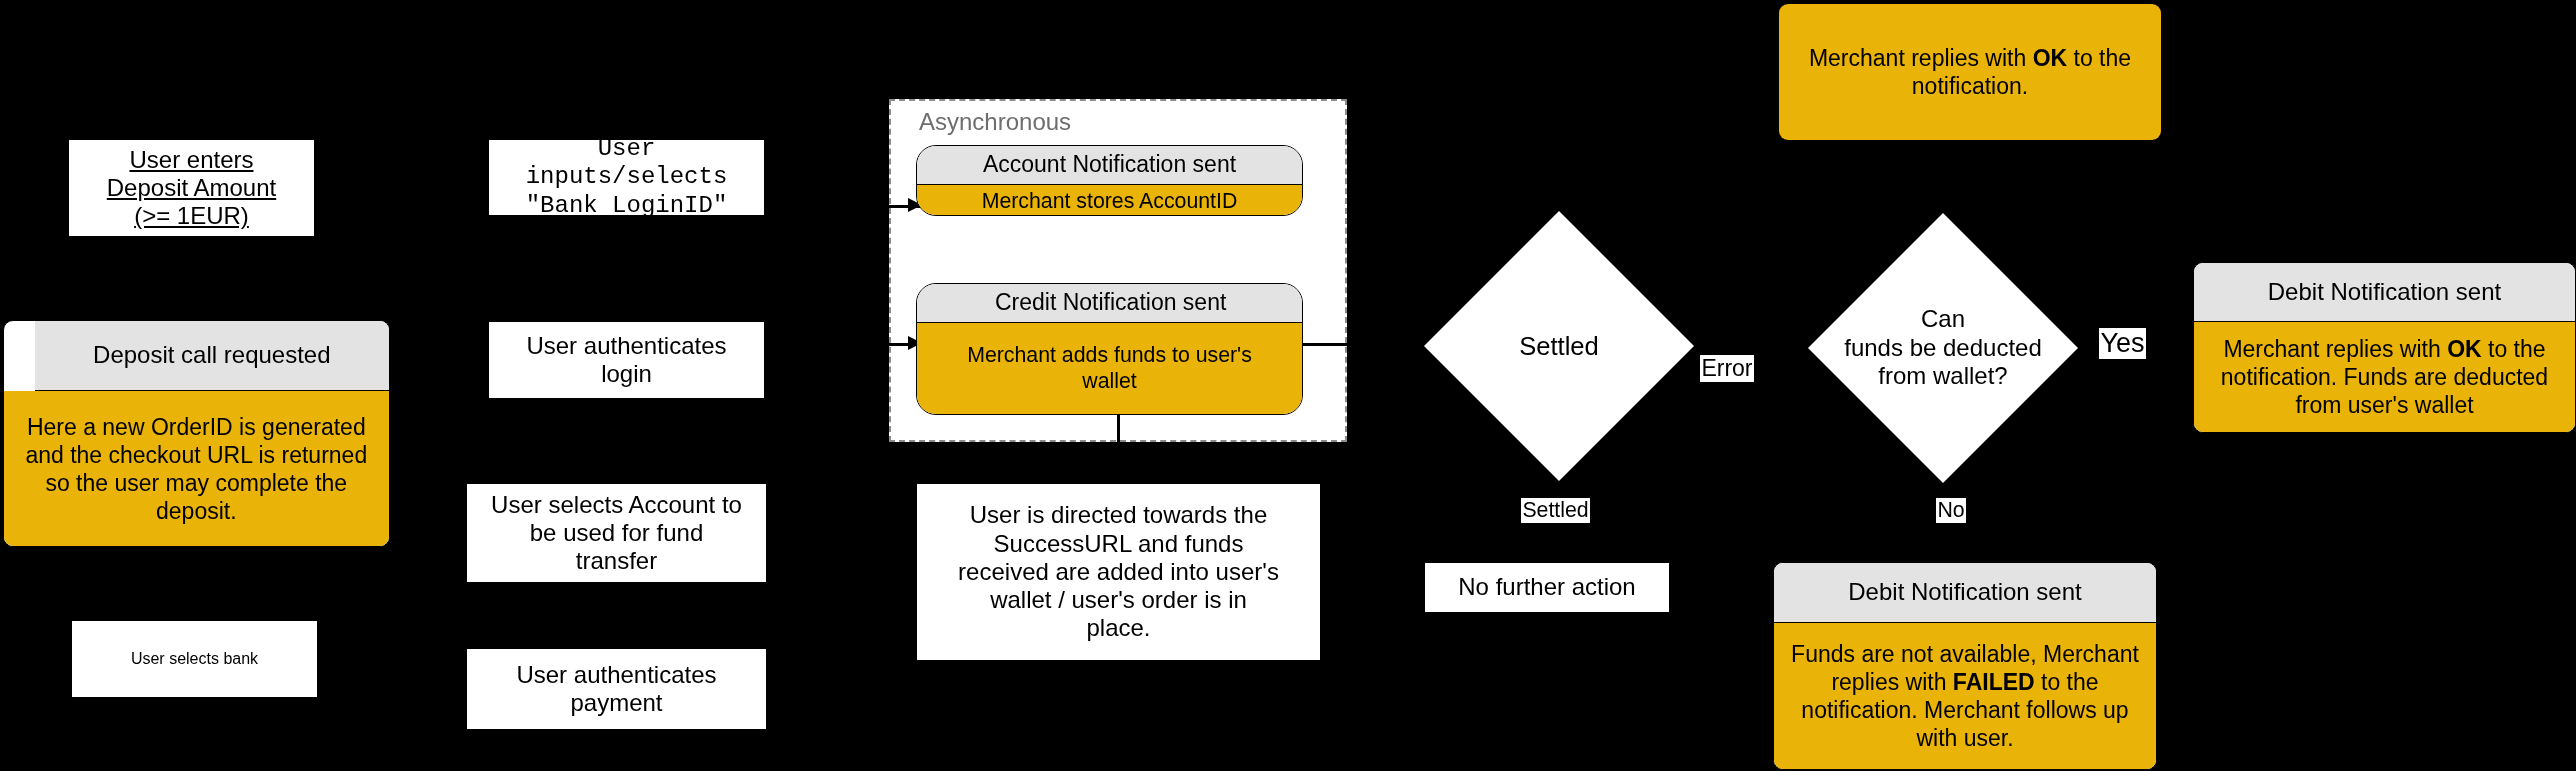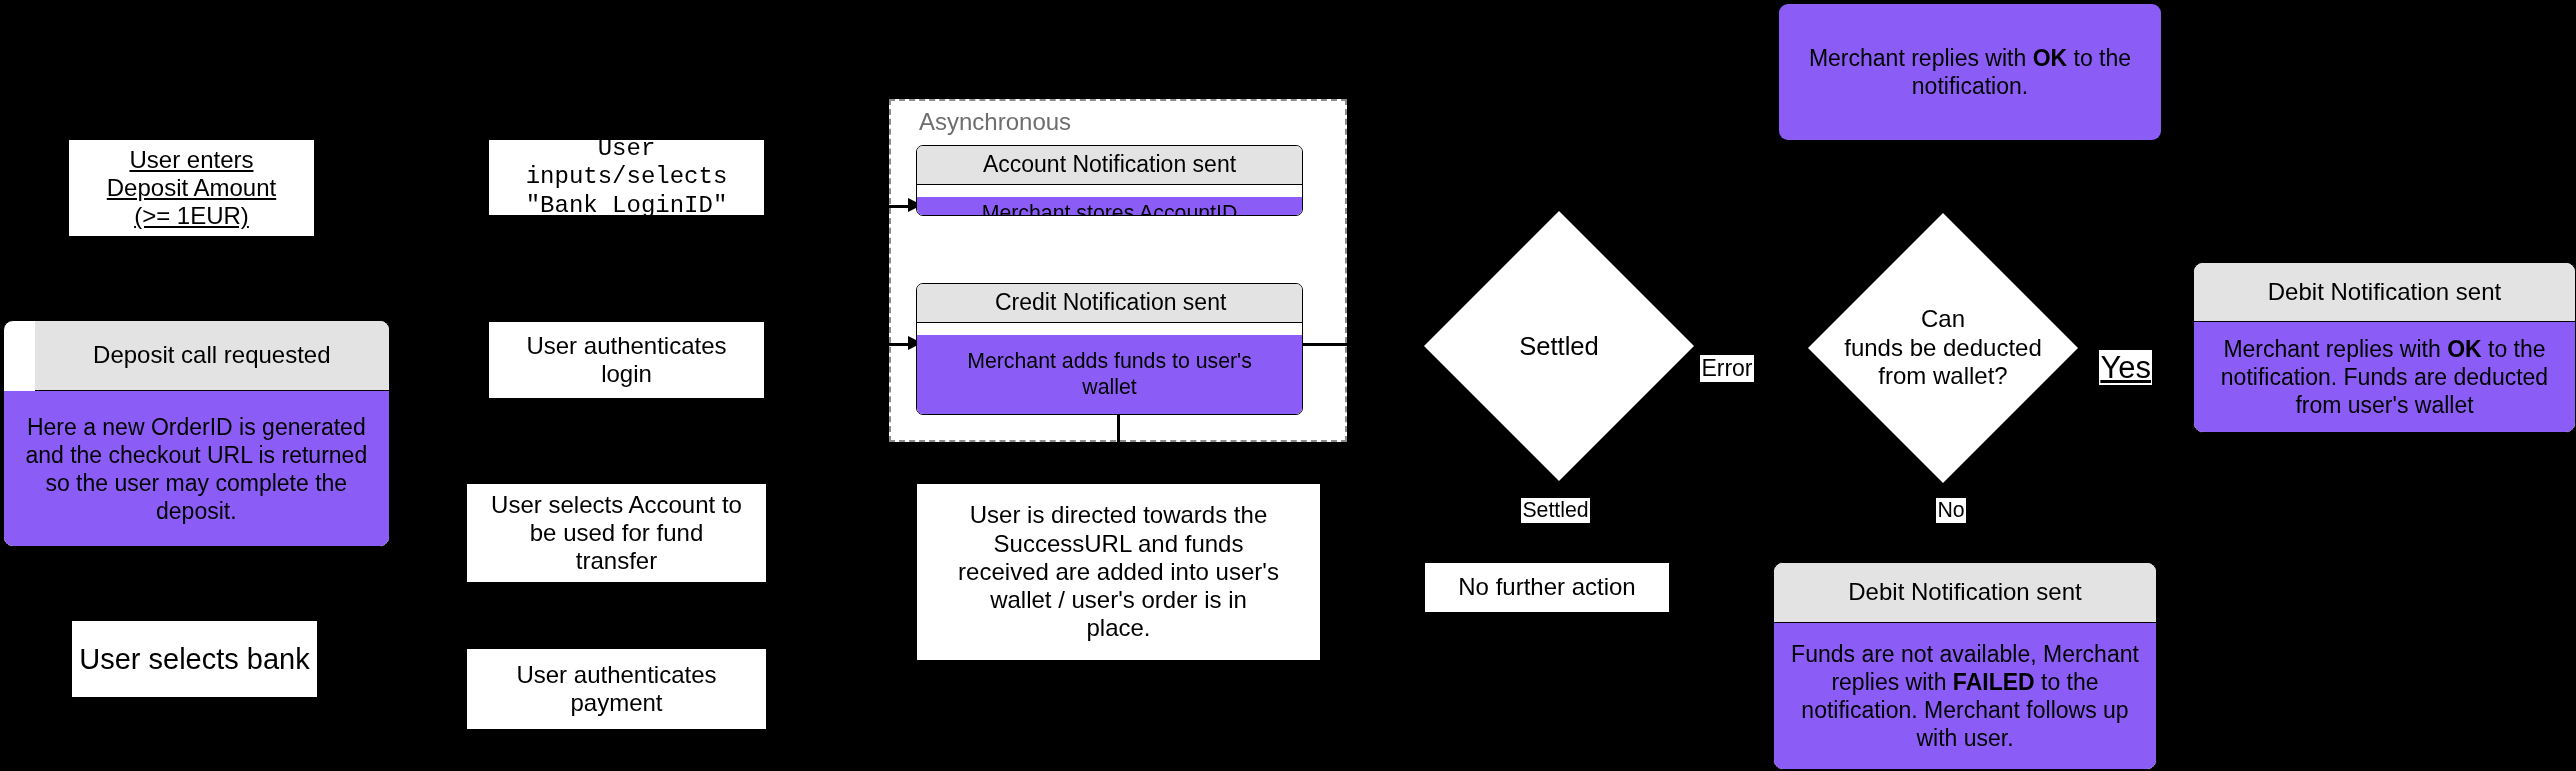--- a/index.html
+++ b/index.html
@@ -42,7 +42,7 @@
     flex:0 0 auto;
   }
   .card-body{
-    background:#8b5cf6;
+    background:#eab308;
     text-align:center;
     display:flex;align-items:center;justify-content:center;
     line-height:1.22;

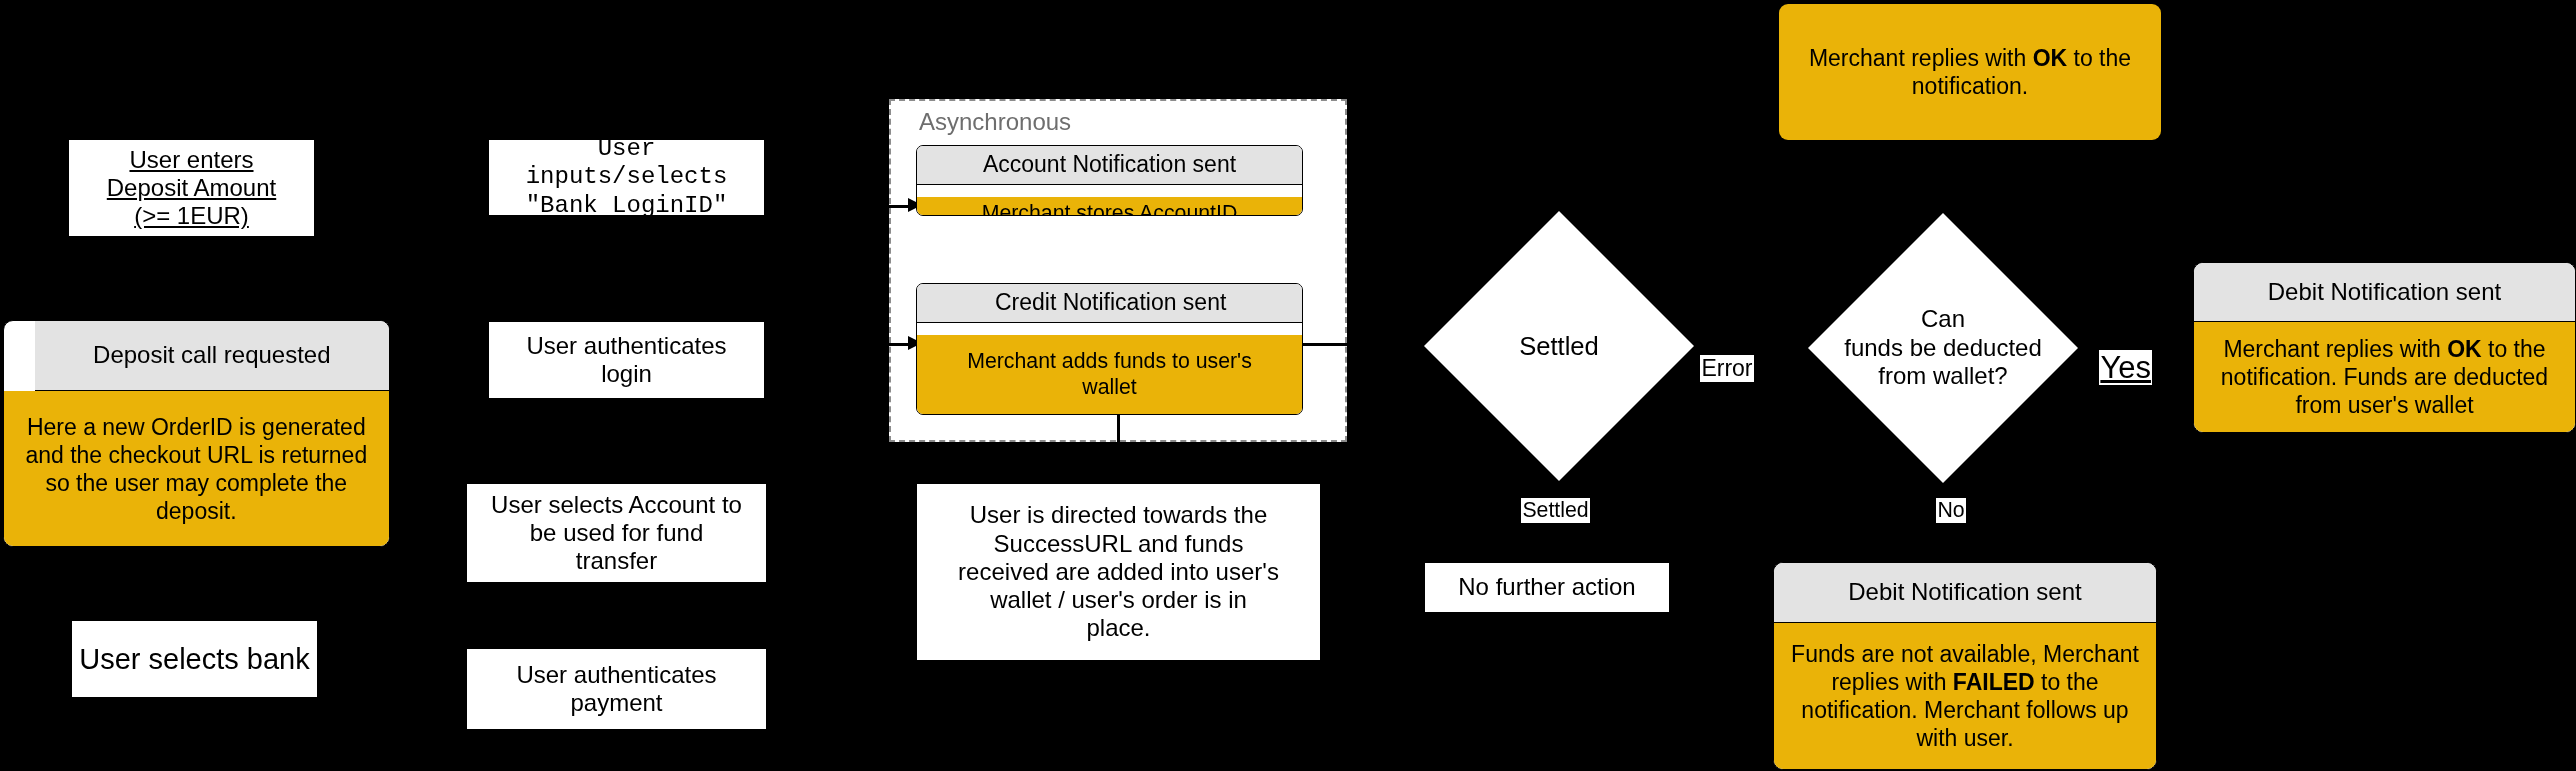--- a/index.html
+++ b/index.html
@@ -52,7 +52,7 @@
   .card-body b{font-weight:bold;}
 
   
-  .card.sm{border-radius:7px;gap:12px;}
+  .card.sm{border-radius:20px;}
 
   
   .group{

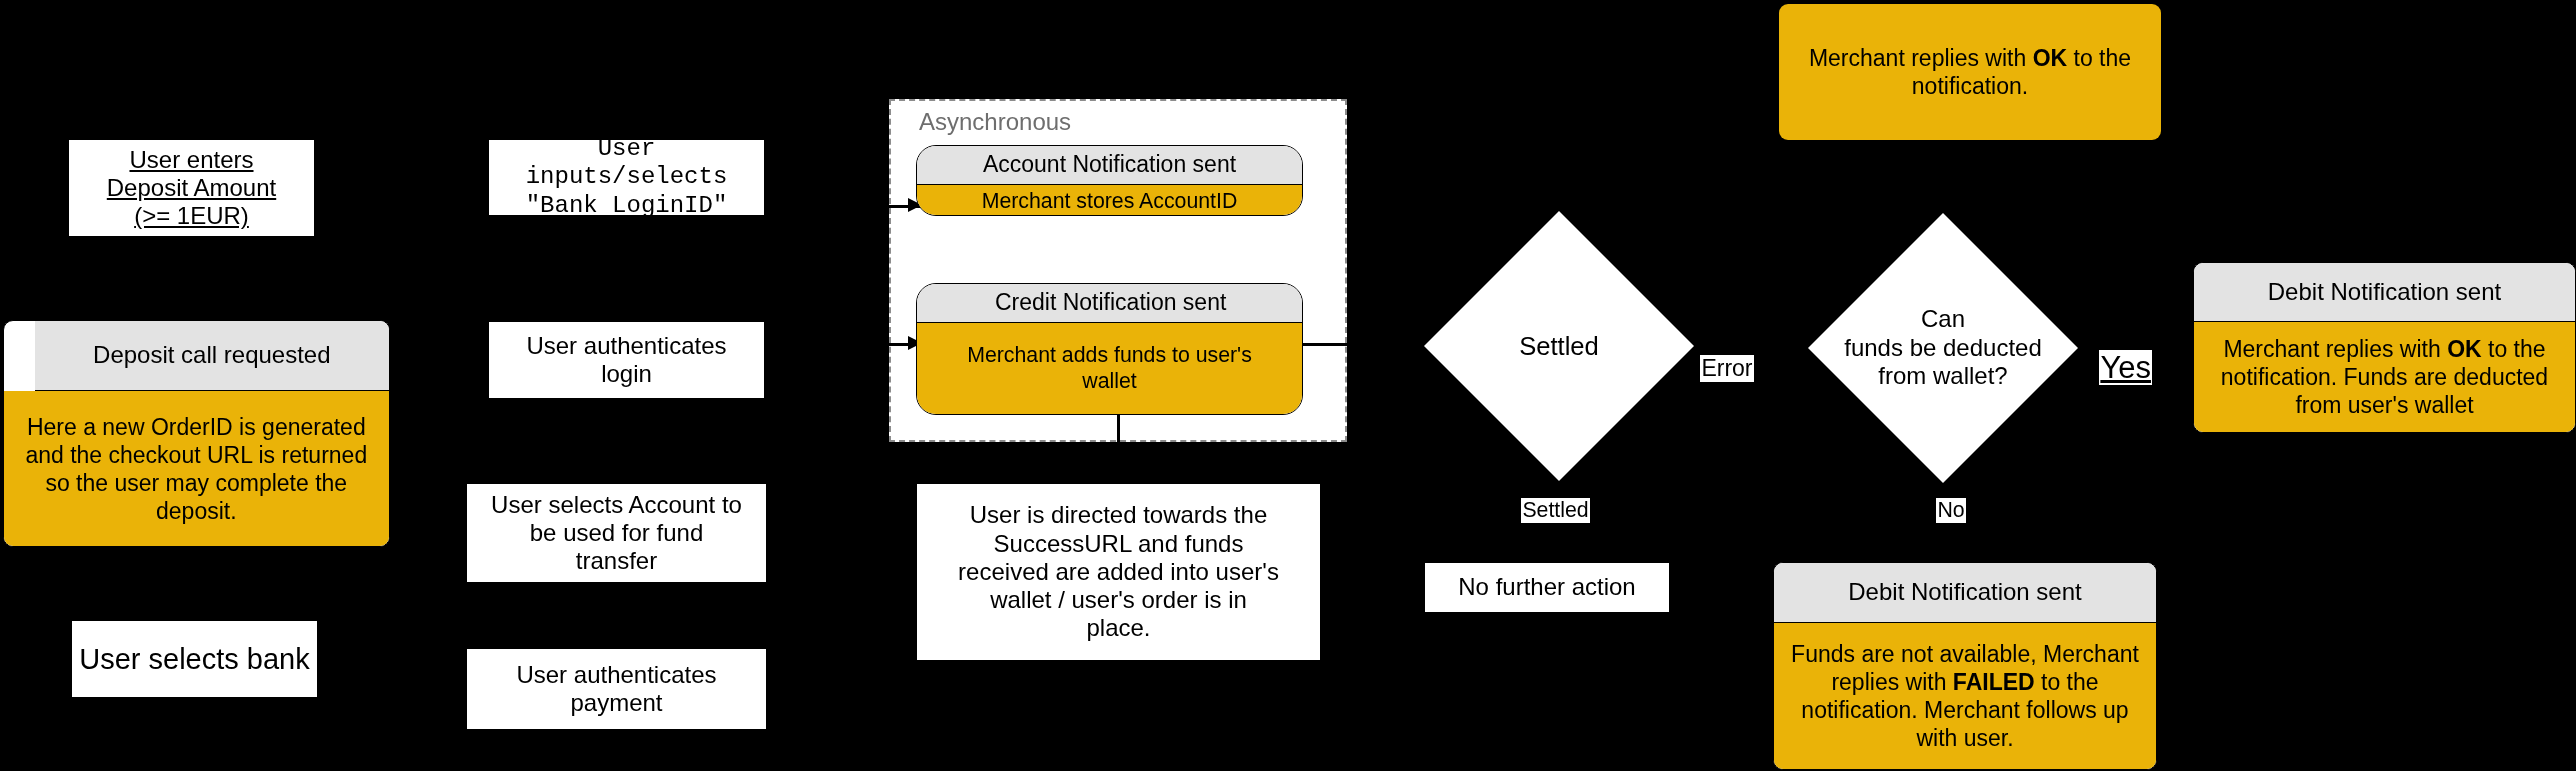--- a/index.html
+++ b/index.html
@@ -200,7 +200,7 @@
 from wallet?</div>
   </div>
 
-  <div class="edge-label" style="left:2099px;top:350px;font-size:31px;text-decoration:underline;">Yes</div>
+  <div class="edge-label" style="left:2099px;top:328px;font-size:27px;">Yes</div>
 
   <div class="edge-label" style="left:1936px;top:498px;font-size:21.3px;">No</div>
 

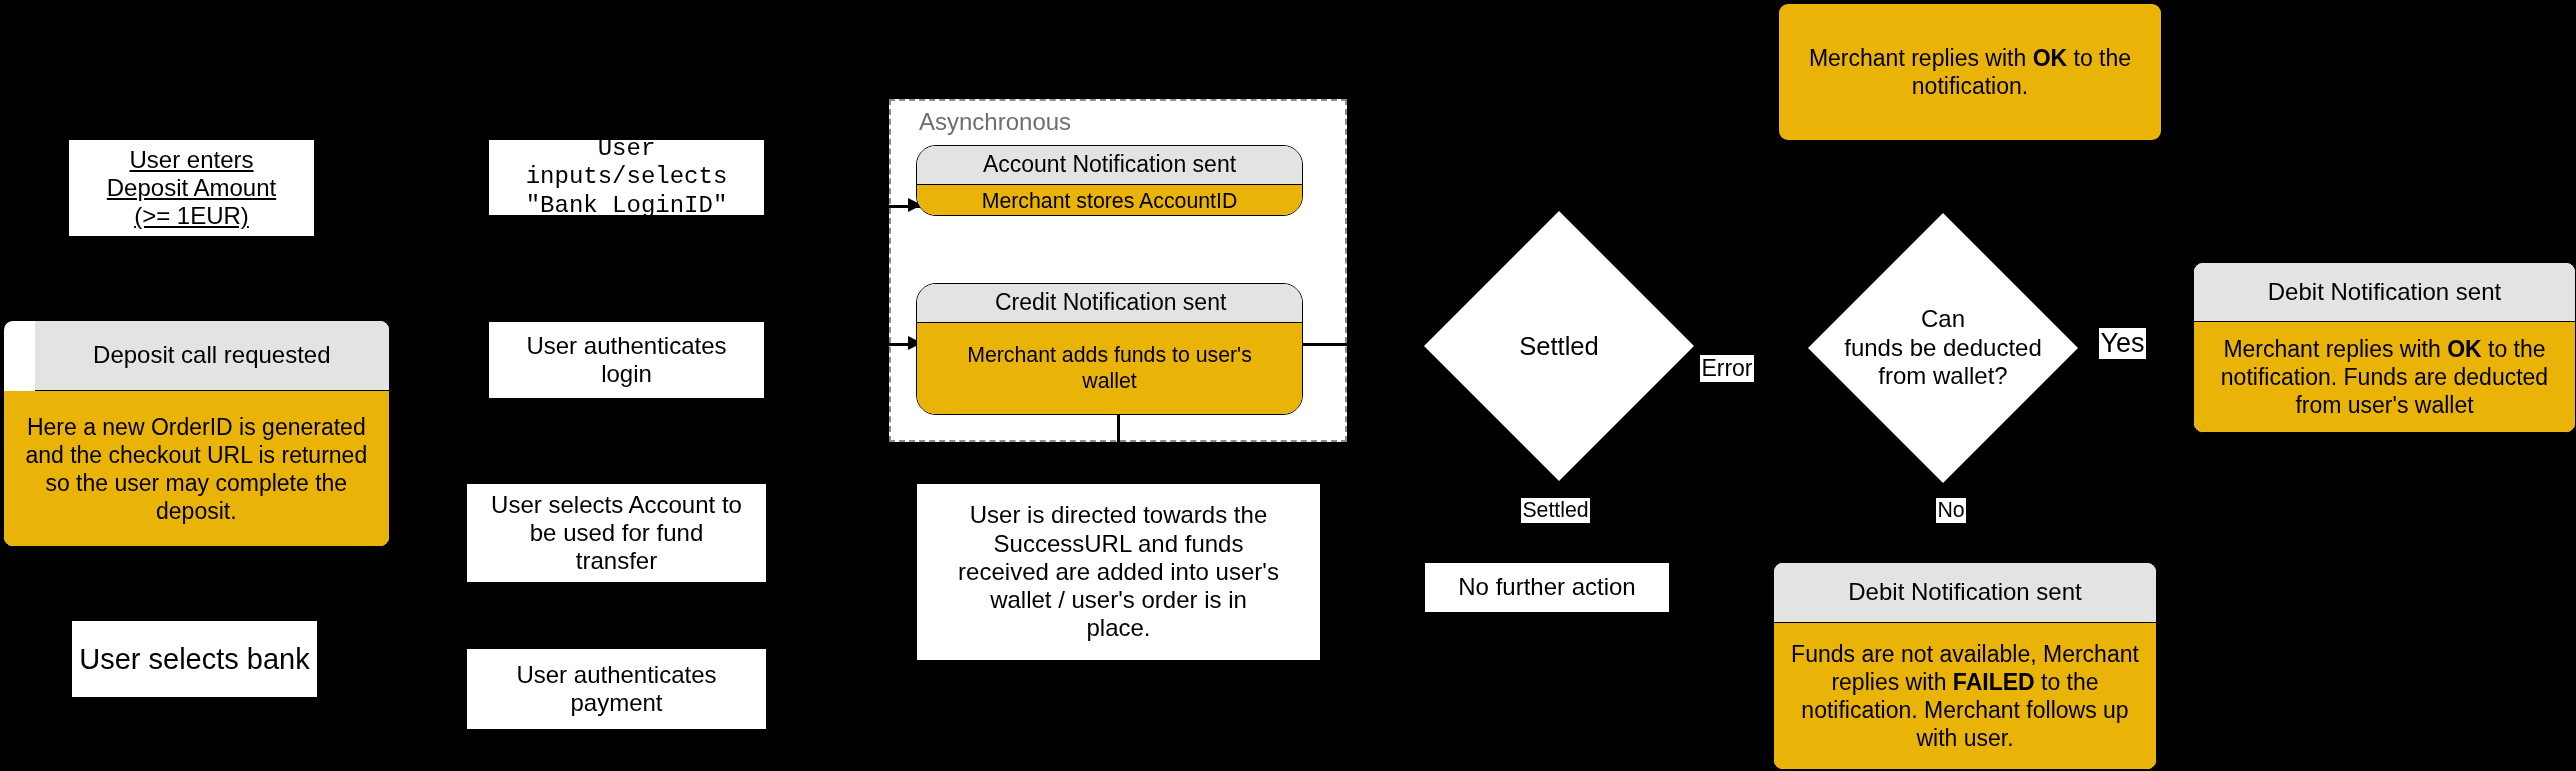--- a/index.html
+++ b/index.html
@@ -122,7 +122,7 @@
     <div class="card-body" style="font-size:23px;padding:7.1px 18.5px;">Here a new OrderID is generated and the checkout URL is returned so the user may complete the deposit.</div>
   </div>
 
-  <div class="node proc" style="left:71px;top:620px;width:247px;height:78px;font-size:29px;">
+  <div class="node proc" style="left:71px;top:620px;width:247px;height:78px;font-size:16px;">
     <span style="white-space:pre-line;">User selects bank</span>
   </div>
 

